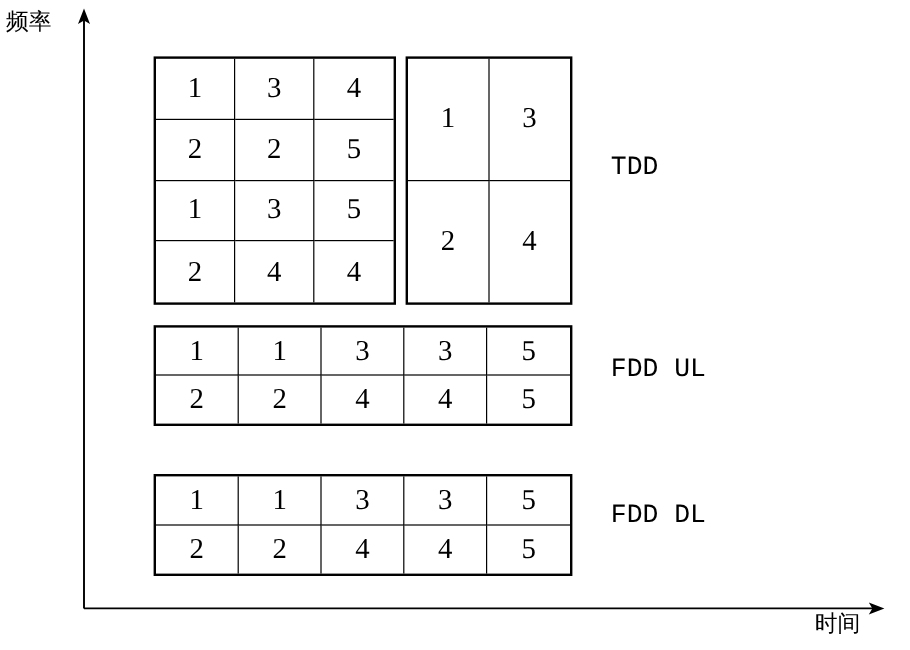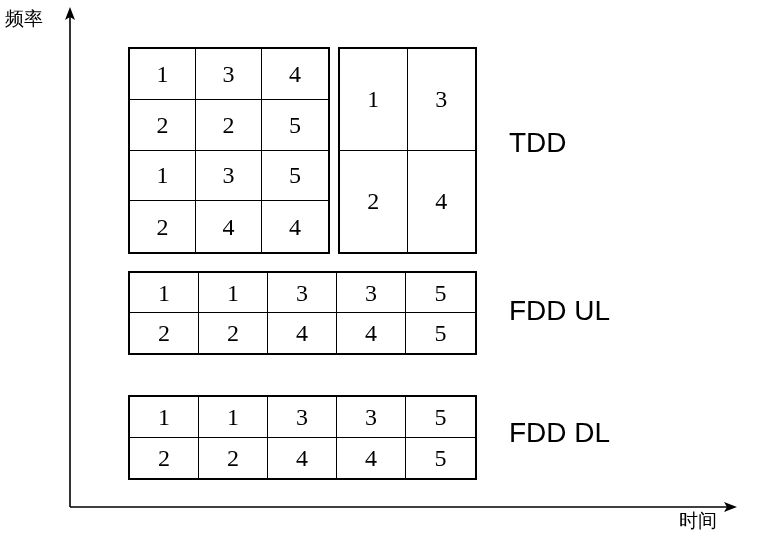--- a/index.html
+++ b/index.html
@@ -117,8 +117,8 @@
   
   .row-label {
     position: absolute;
-    font-family: Liberation Sans, sans-serif;
-    font-size: 28px;
+    font-family: Liberation Mono, monospace;
+    font-size: 22px;
     line-height: 1;
     white-space: nowrap;
     color: #000000;

